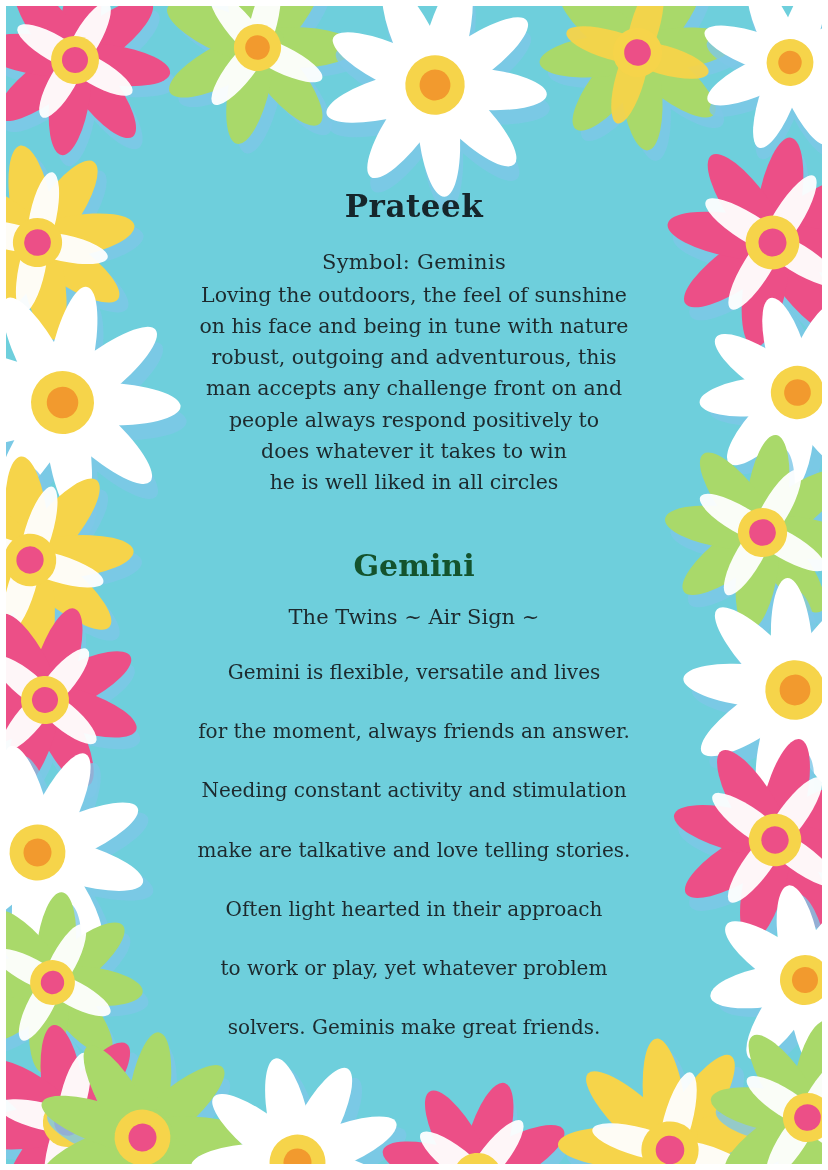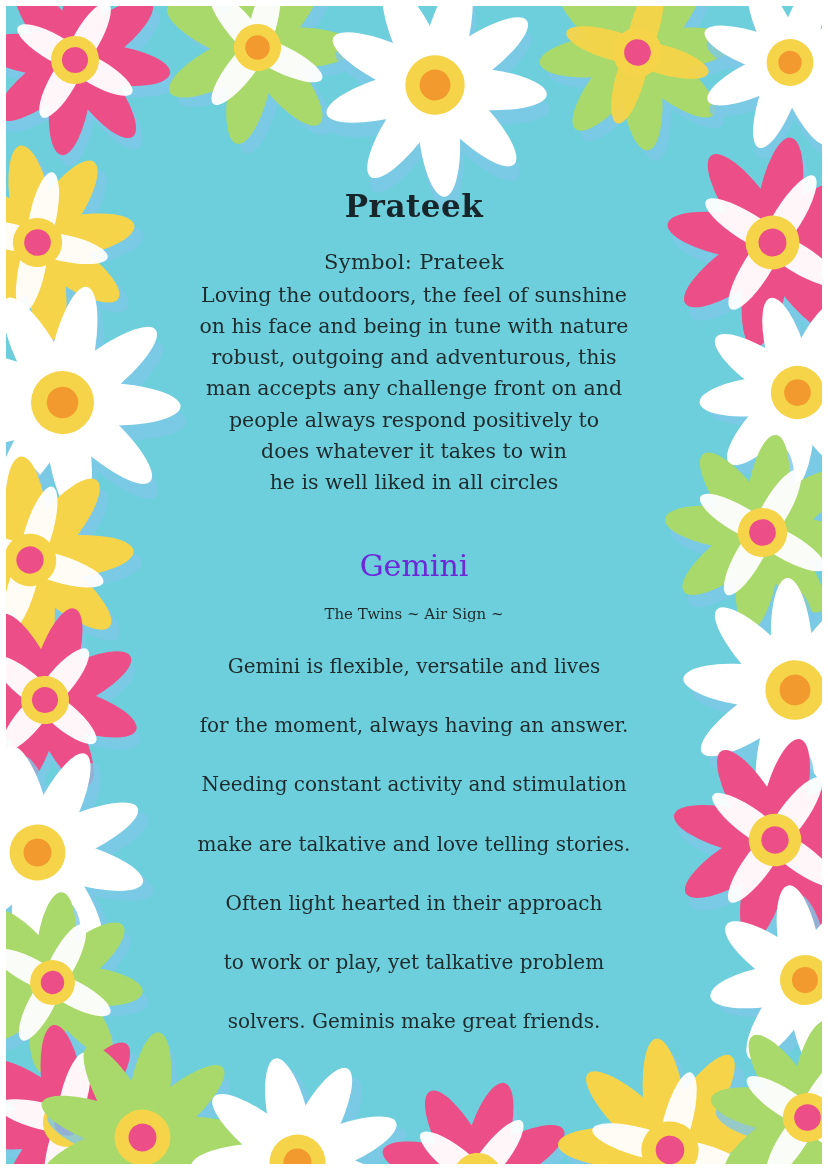--- a/index.html
+++ b/index.html
@@ -925,7 +925,7 @@
 
     <h1 class="title">Prateek</h1>
 
-    <p class="subtitle">Symbol:  Prateek</p>
+    <p class="subtitle">Symbol:  Geminis</p>
 
     <div class="poem">
       <span class="line">Loving the outdoors, the feel of sunshine</span>

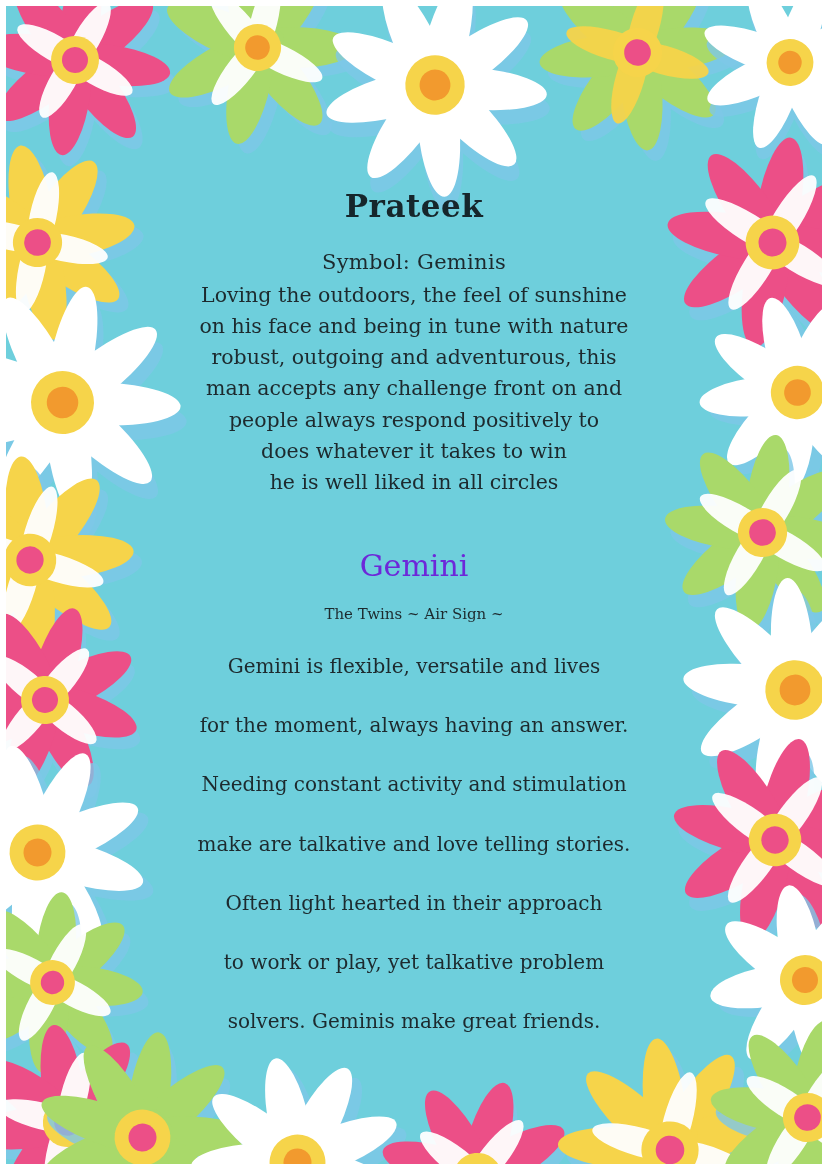--- a/index.html
+++ b/index.html
@@ -84,9 +84,9 @@
   .title2 {
     font-family: "DejaVu Serif", serif;
     font-size: 30px;
-    font-weight: 400;
+    font-weight: 700;
     margin: 0 0 22px 0;
-    color: #6d28d9;
+    color: #14532d;
   }
 
   .subtitle2 {

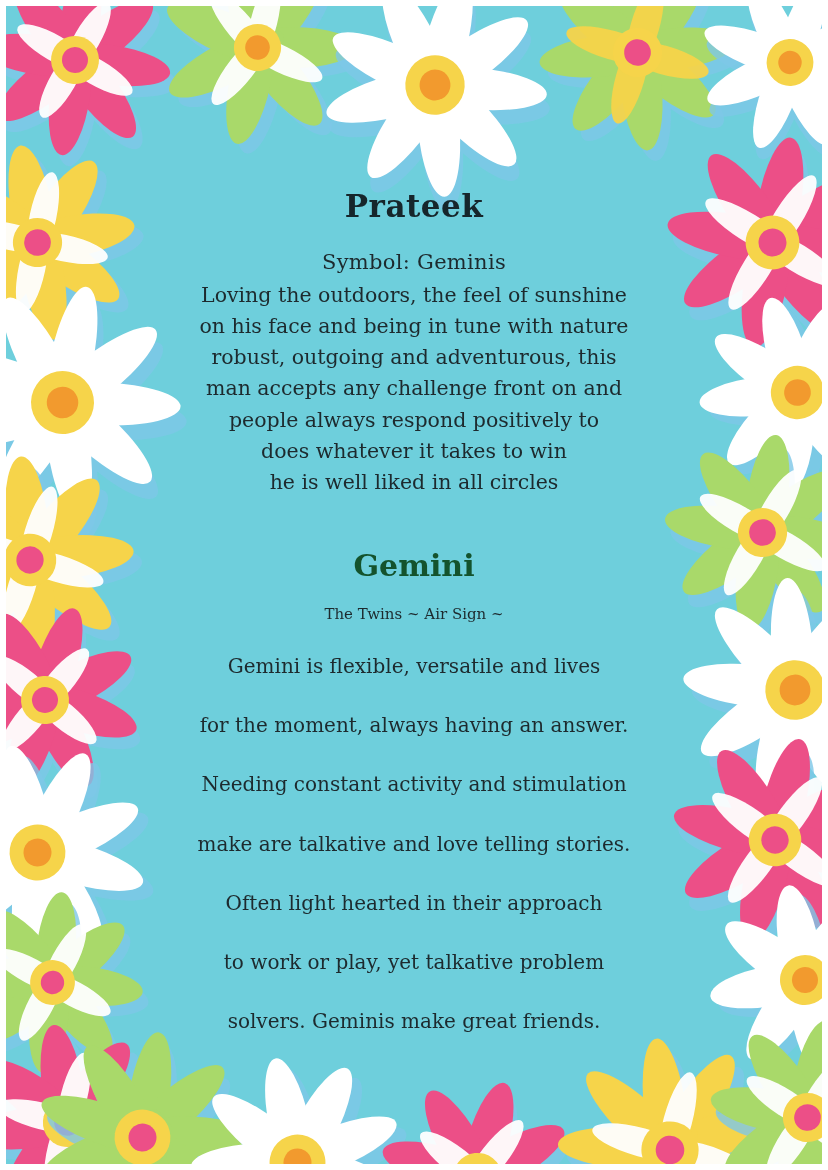--- a/index.html
+++ b/index.html
@@ -90,7 +90,7 @@
   }
 
   .subtitle2 {
-    font-size: 15px;
+    font-size: 21px;
     margin: 0 0 3px 0;
   }
 

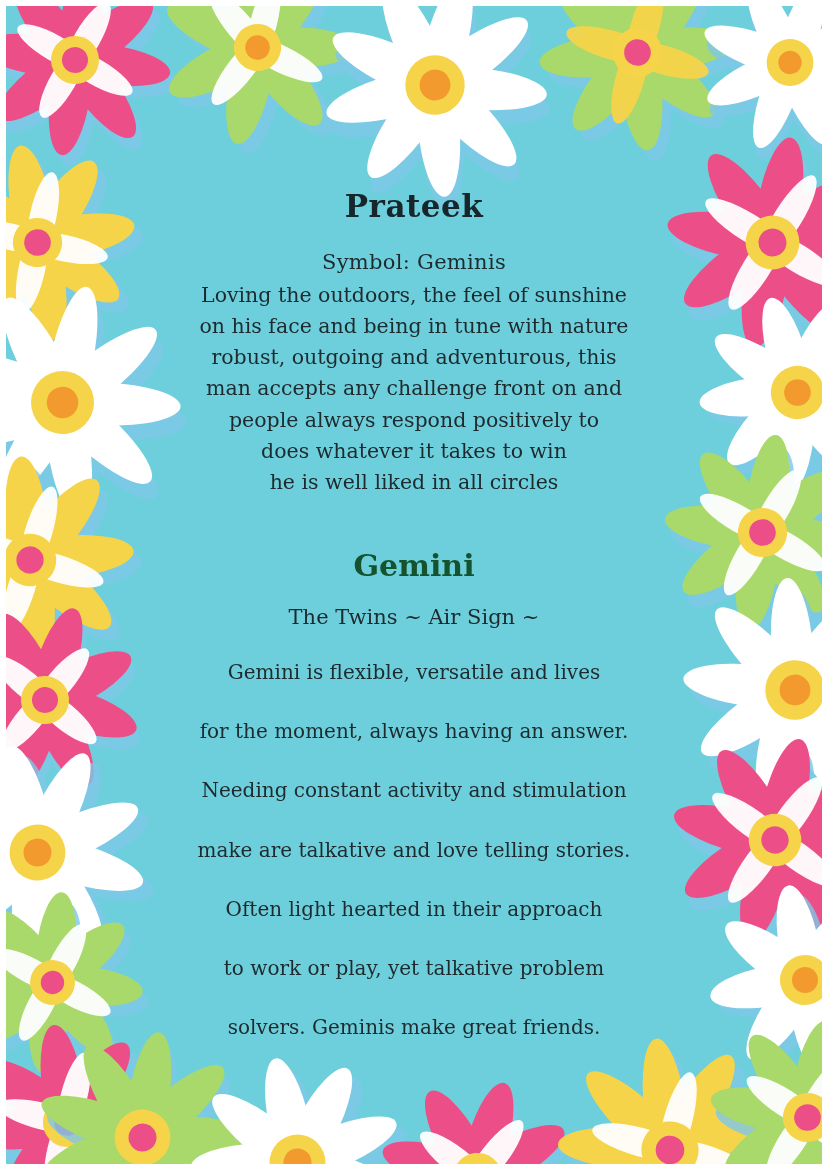--- a/index.html
+++ b/index.html
@@ -945,7 +945,7 @@
 
     <div class="poem2">
       <span class="line">Gemini is flexible, versatile and lives</span>
-      <span class="line">for the moment, always having an answer.</span>
+      <span class="line">for the moment, always friends an answer.</span>
       <span class="line">Needing constant activity and stimulation</span>
       <span class="line">make are talkative and love telling stories.</span>
       <span class="line">Often light hearted in their approach</span>

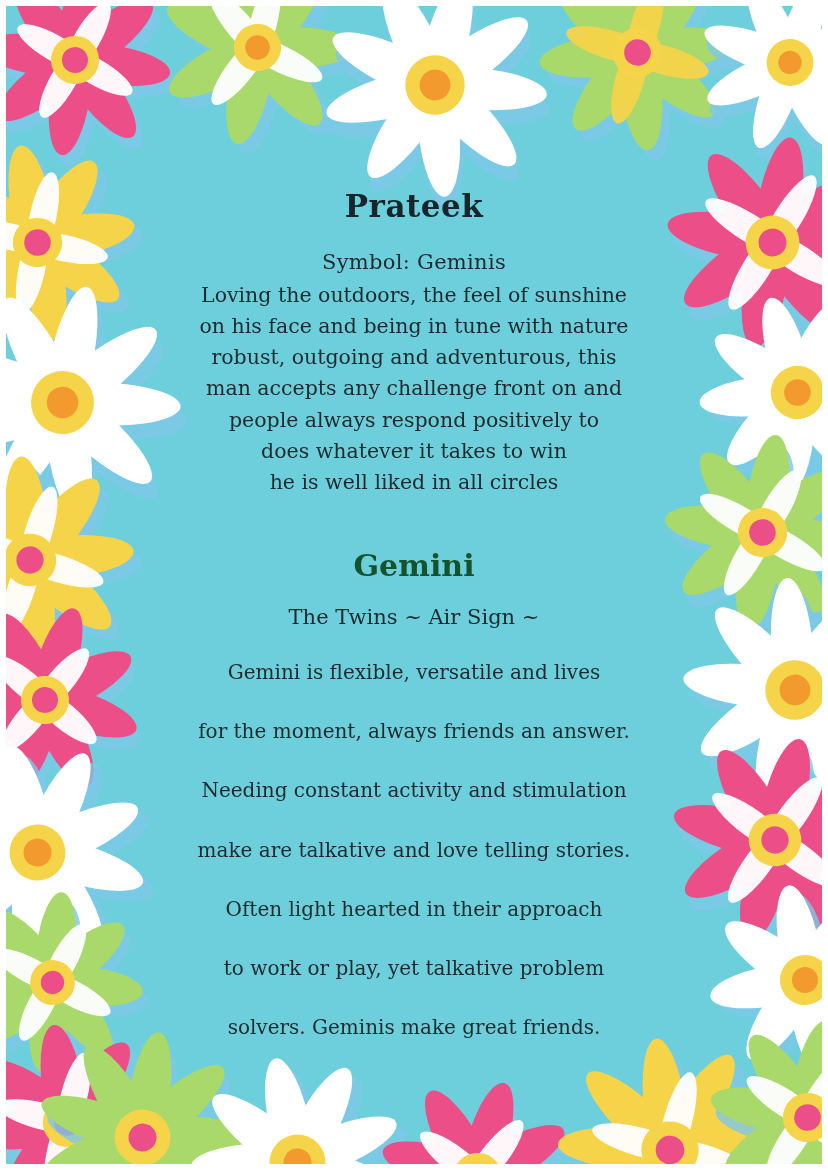--- a/index.html
+++ b/index.html
@@ -949,7 +949,7 @@
       <span class="line">Needing constant activity and stimulation</span>
       <span class="line">make are talkative and love telling stories.</span>
       <span class="line">Often light hearted in their approach</span>
-      <span class="line">to work or play, yet talkative problem</span>
+      <span class="line">to work or play, yet whatever problem</span>
       <span class="line">solvers.  Geminis make great friends.</span>
     </div>
 

